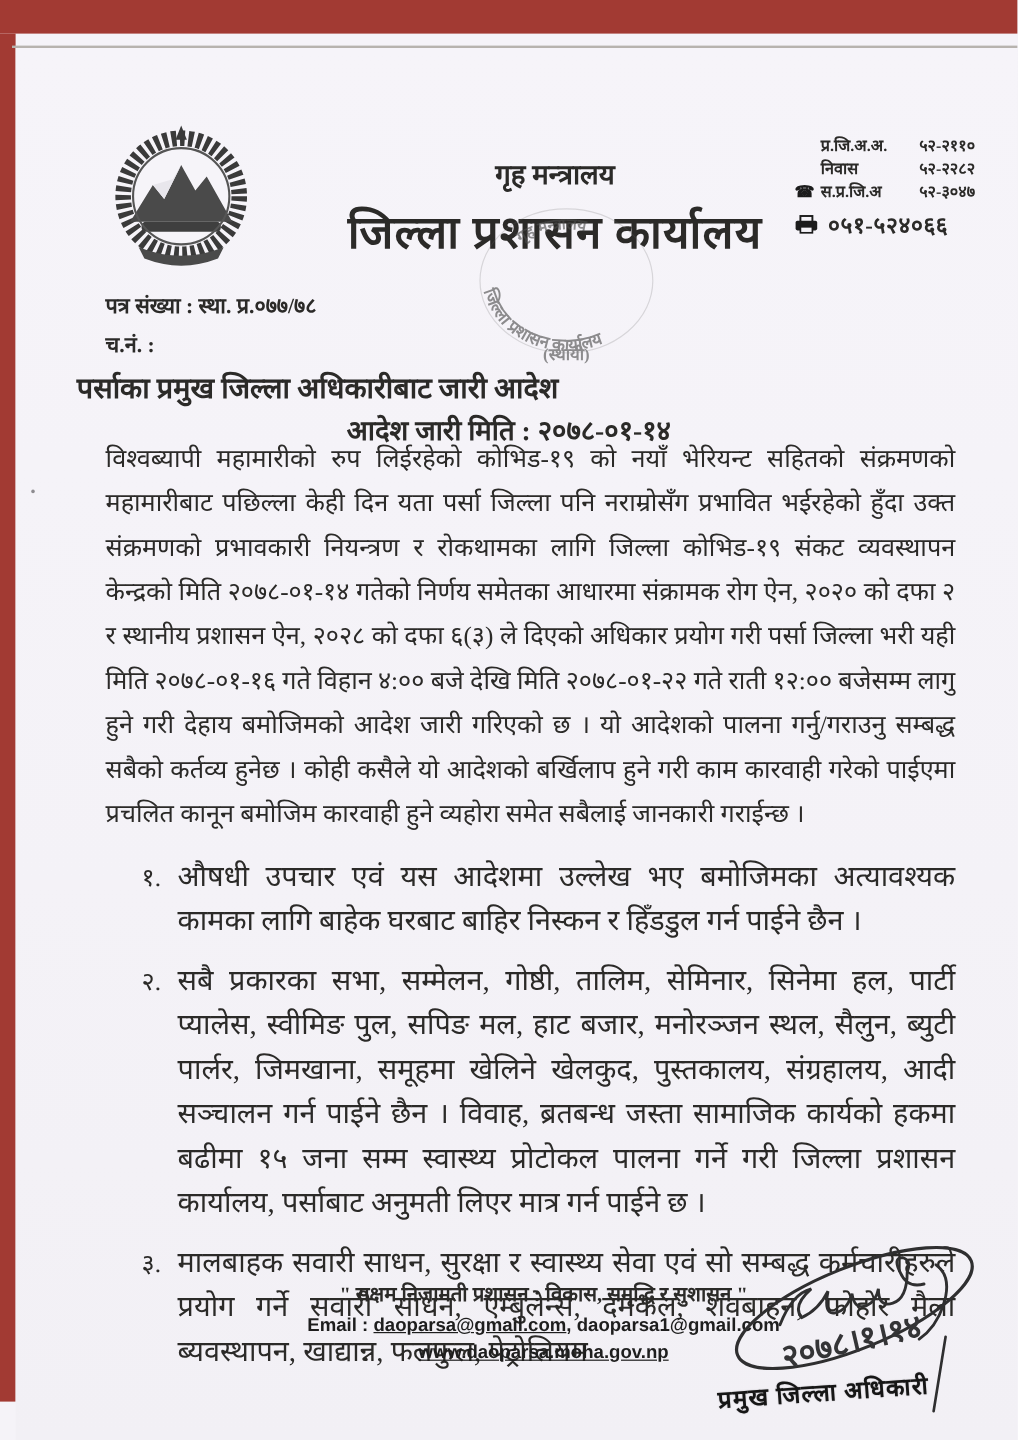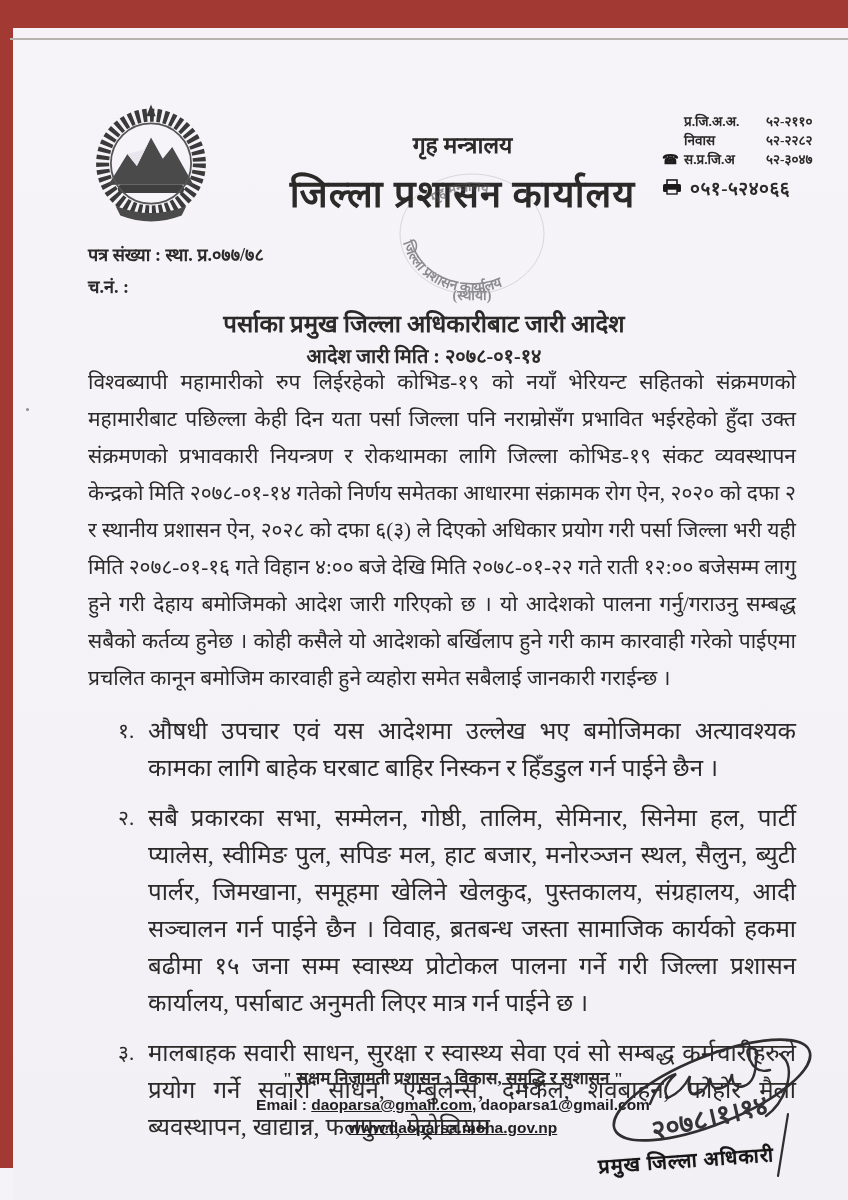--- a/index.html
+++ b/index.html
@@ -34,7 +34,7 @@
   .refline{position:absolute;left:88px;top:242px;font-size:18px;font-weight:700;}
   .chline{position:absolute;left:88px;top:274px;font-size:18px;font-weight:700;}
   
-  .title1{position:absolute;left:64px;top:306px;width:720px;text-align:center;font-size:24px;font-weight:700;}
+  .title1{position:absolute;left:64px;top:306px;width:720px;font-size:24px;font-weight:700;}
   .title2{position:absolute;left:64px;top:342px;width:720px;text-align:center;font-size:20px;font-weight:700;}
   
   .bodyflow{position:absolute;left:88px;top:364px;width:708px;}

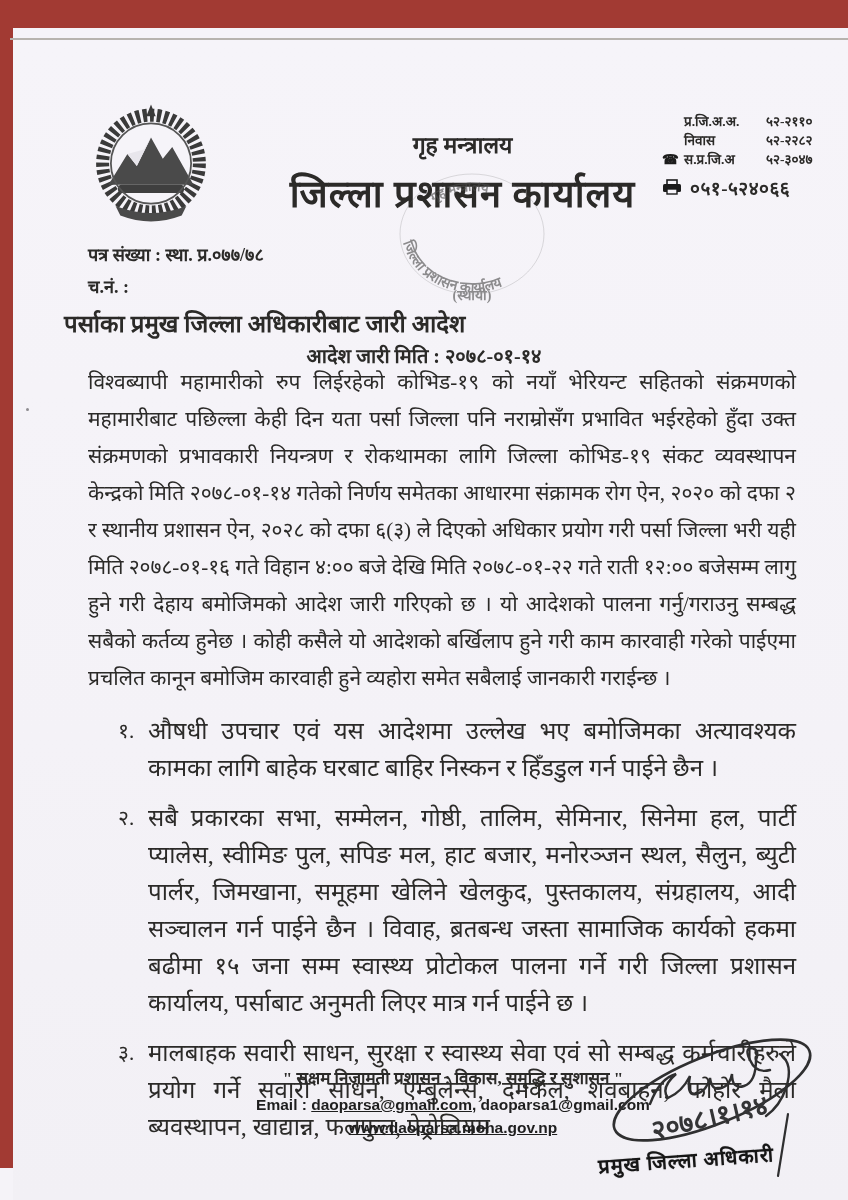--- a/index.html
+++ b/index.html
@@ -35,7 +35,7 @@
   .chline{position:absolute;left:88px;top:274px;font-size:18px;font-weight:700;}
   
   .title1{position:absolute;left:64px;top:306px;width:720px;font-size:24px;font-weight:700;}
-  .title2{position:absolute;left:64px;top:342px;width:720px;text-align:center;font-size:20px;font-weight:700;}
+  .title2{position:absolute;left:64px;top:342px;width:720px;text-align:center;font-size:23px;font-weight:700;}
   
   .bodyflow{position:absolute;left:88px;top:364px;width:708px;}
   .bodyflow p{margin:0;font-size:21px;line-height:37px;text-align:justify;}

